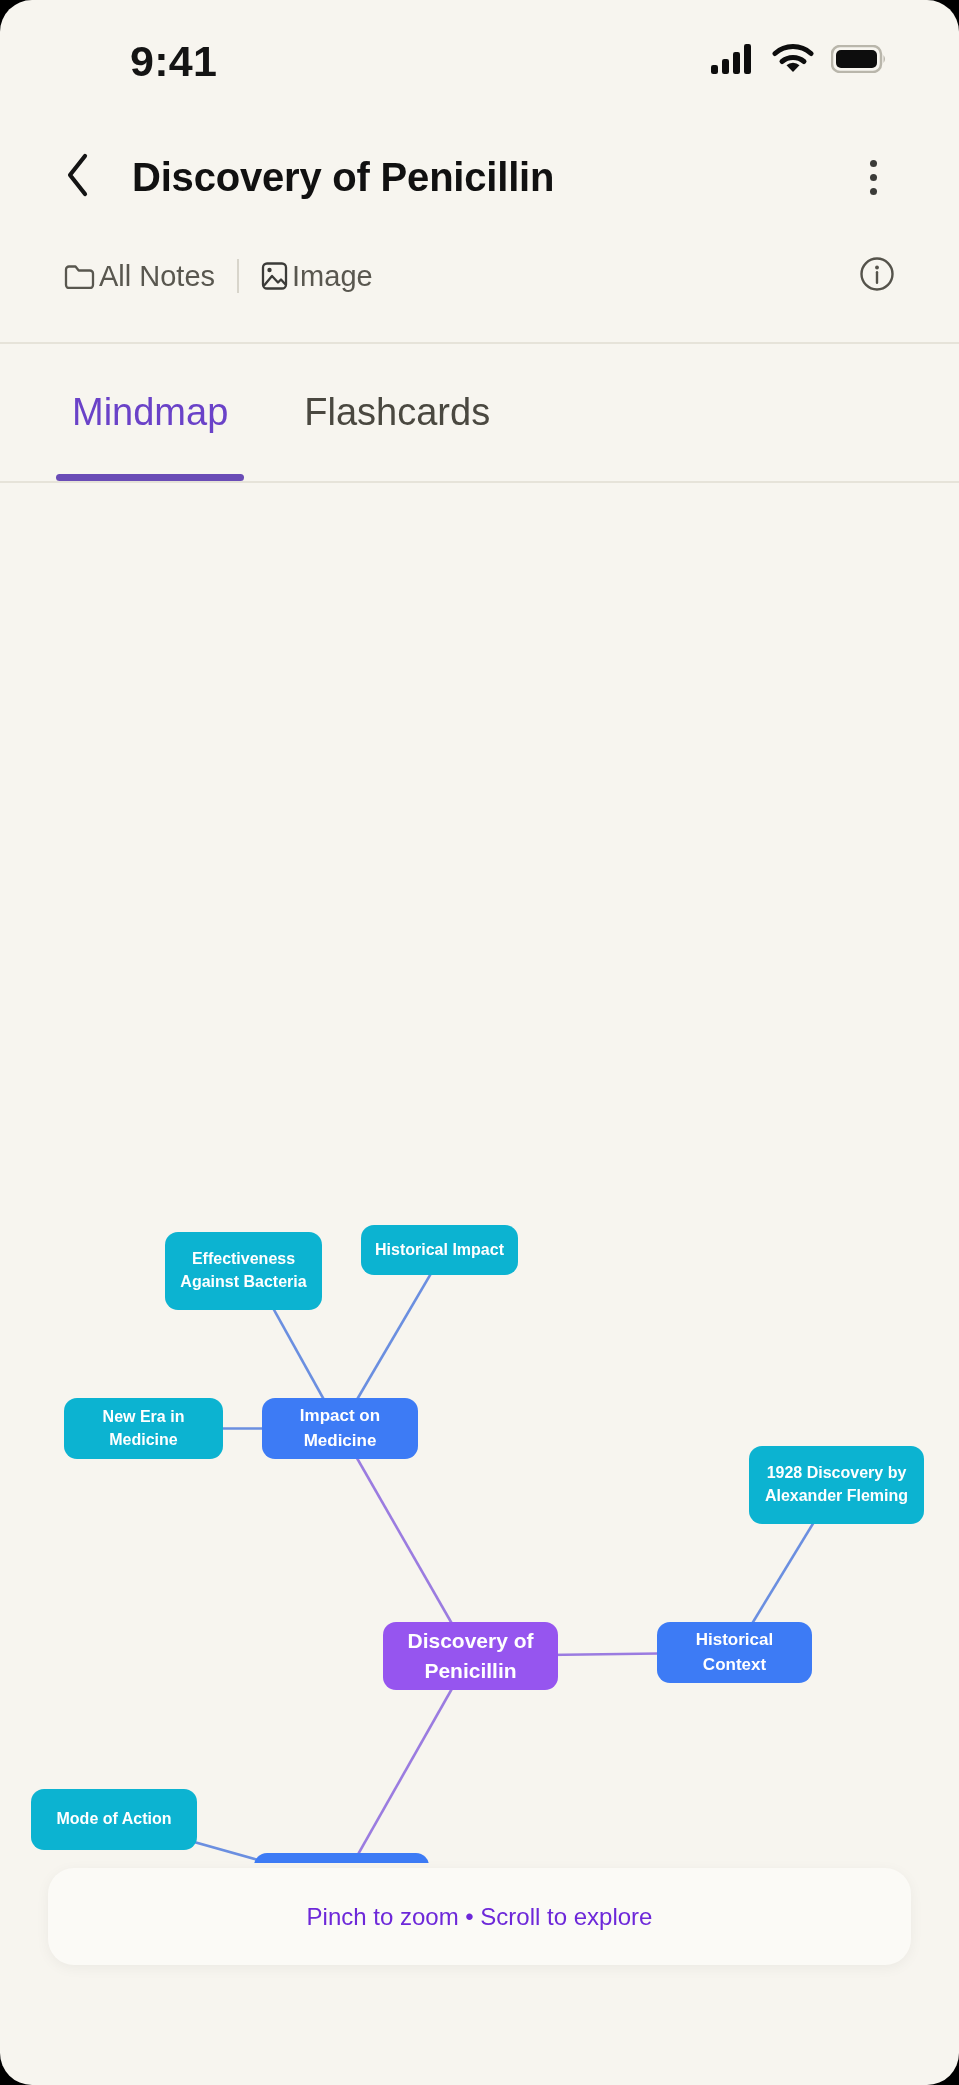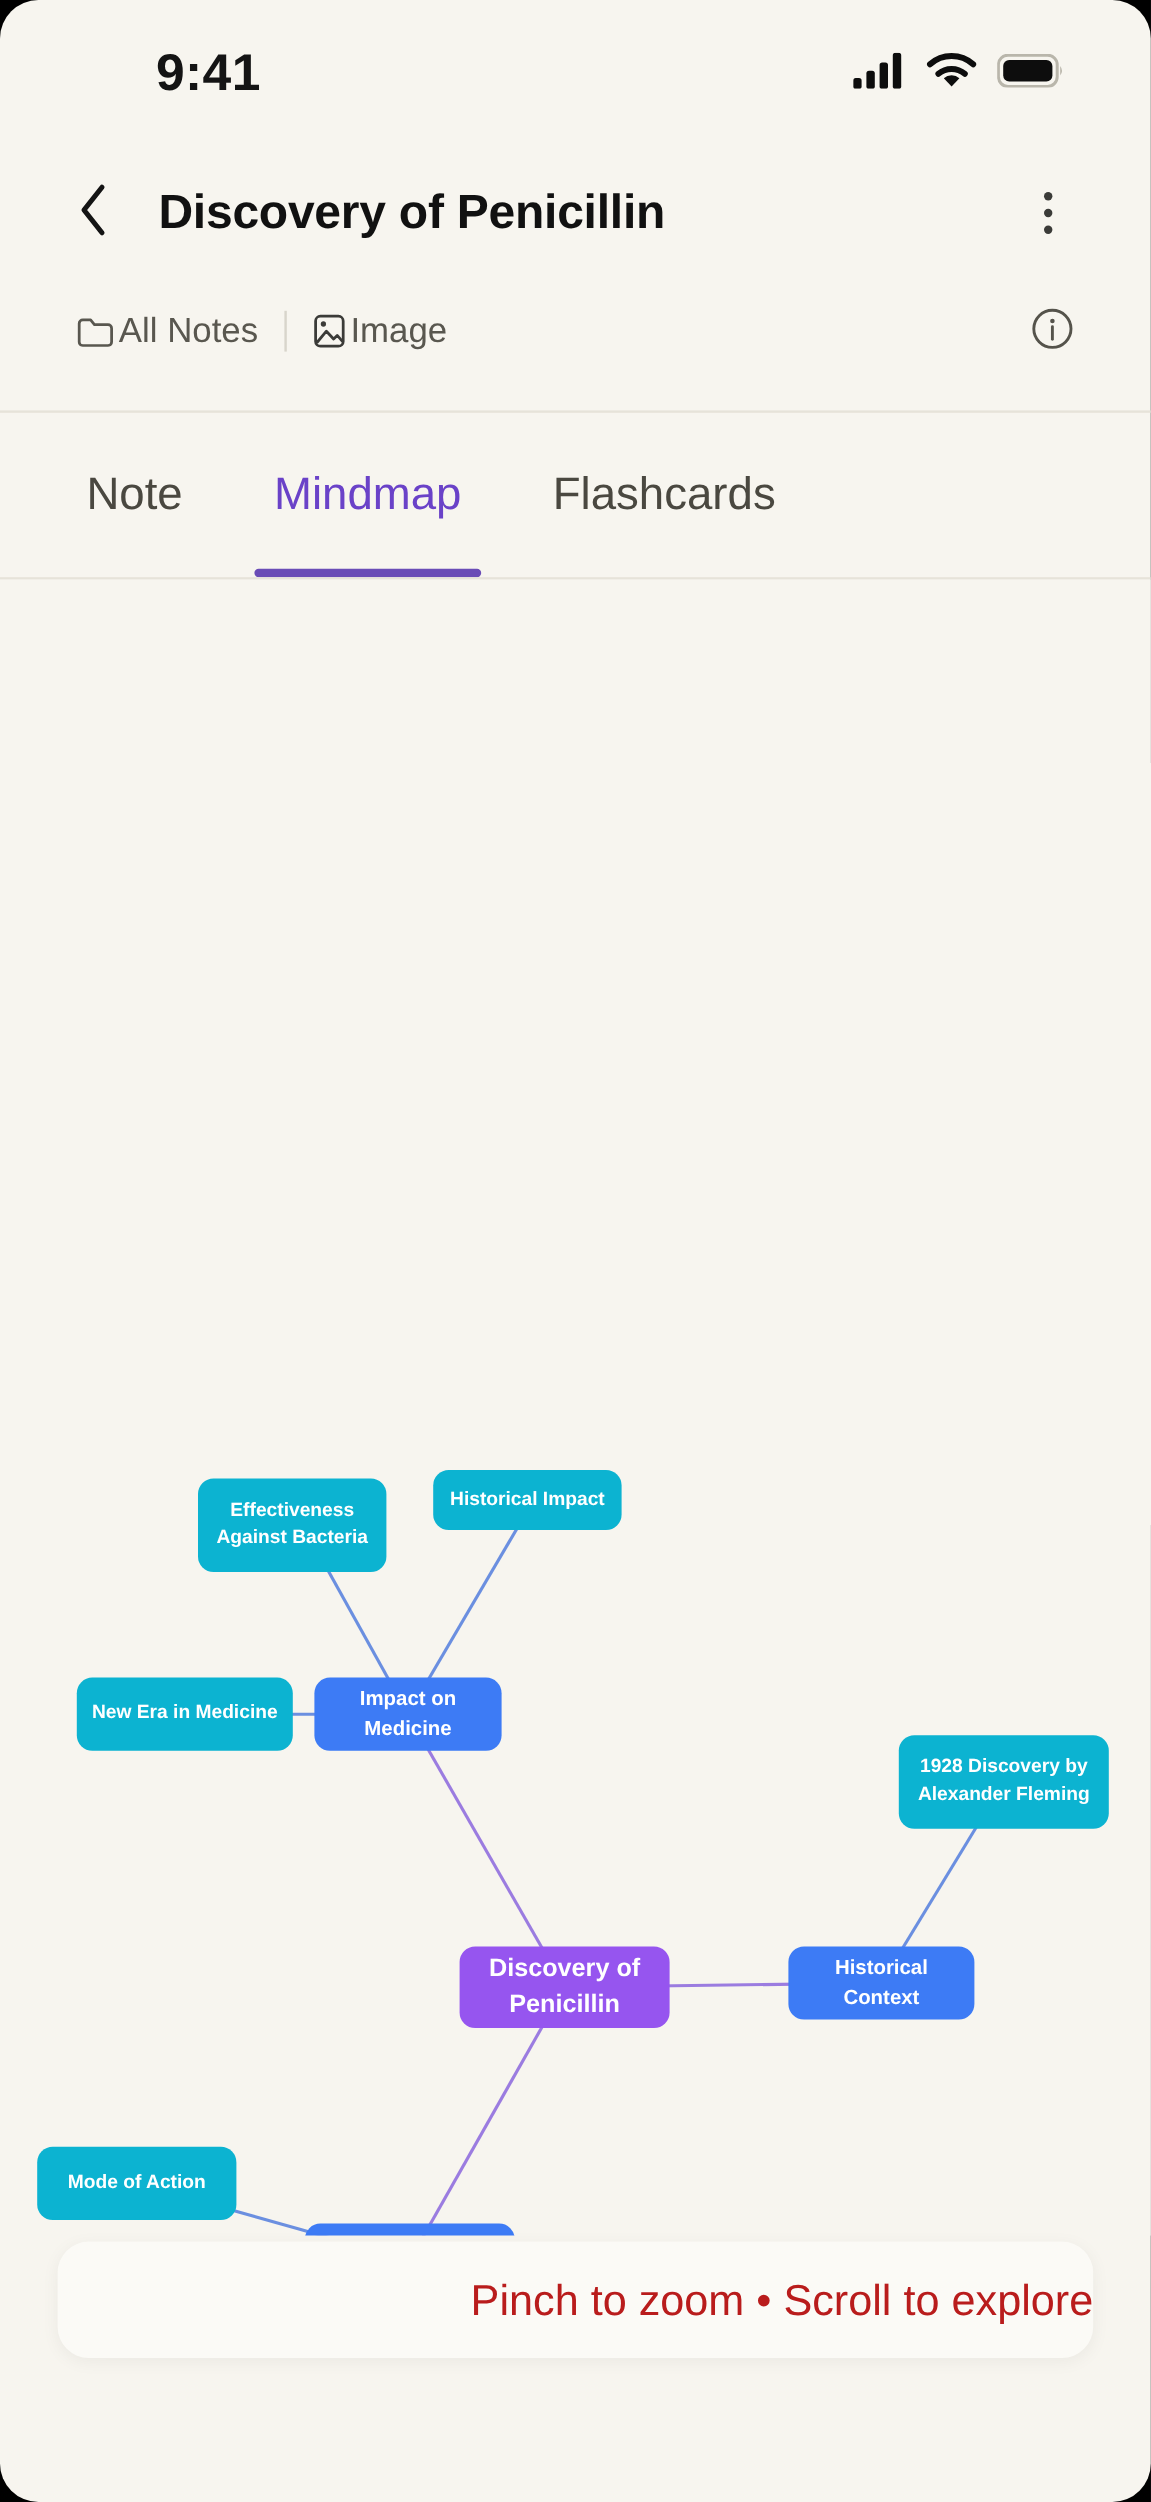--- a/index.html
+++ b/index.html
@@ -307,9 +307,6 @@
   <div class="header-divider"></div>
 
   <div class="tabs" id="tabs">
-      <div class="tab">
-        <span>Note</span>
-      </div>
       <div class="tab active">
         <span>Mindmap</span>
         <span class="underline"></span>

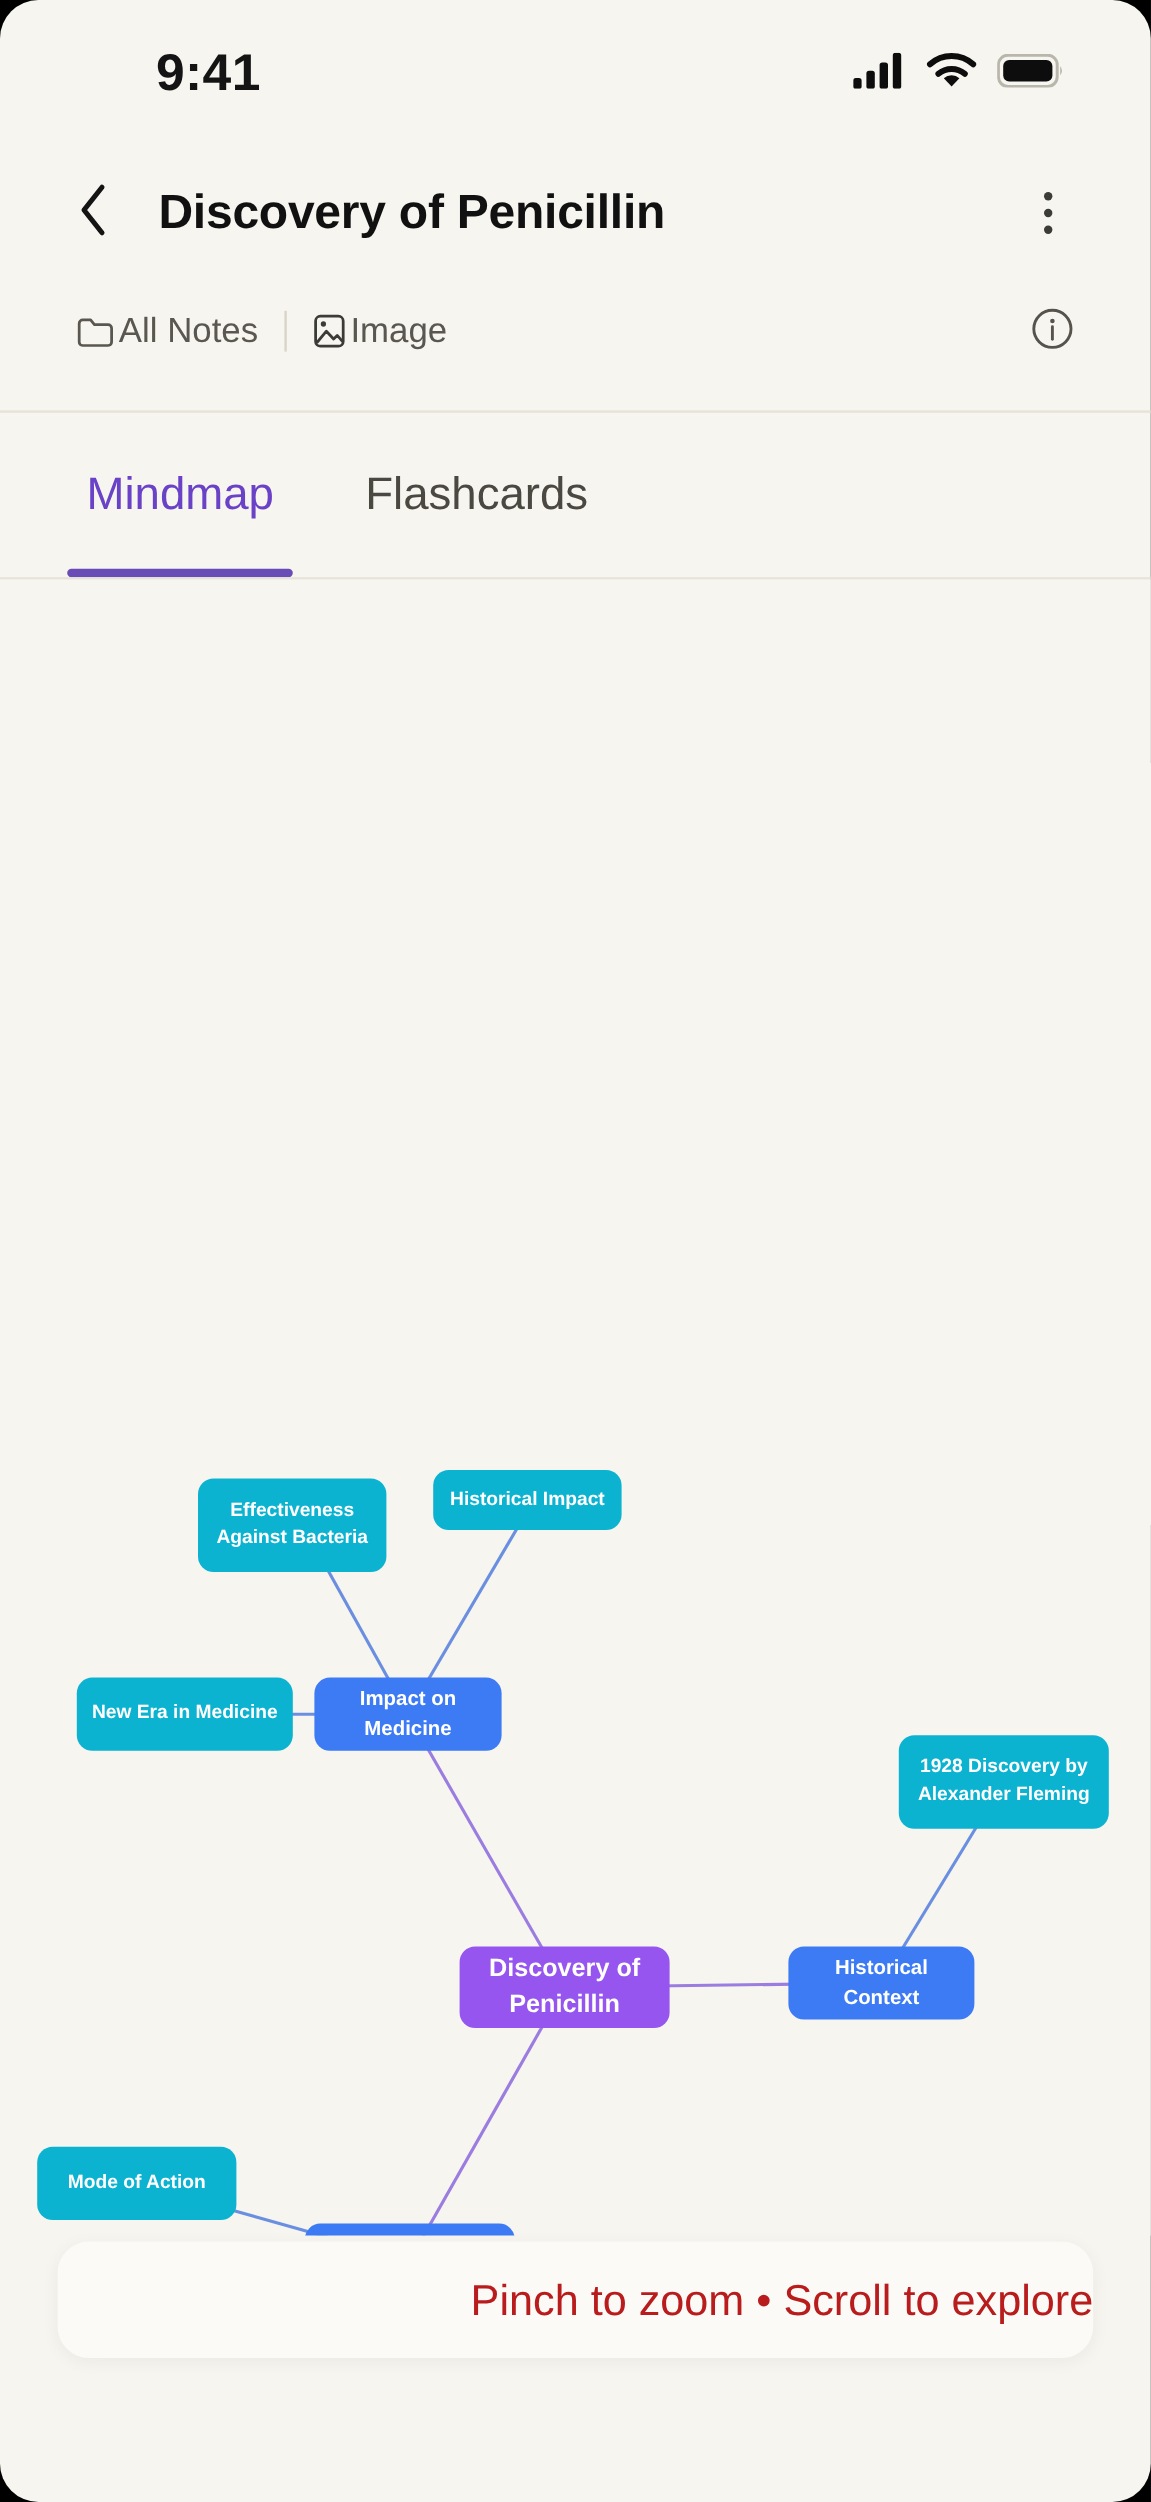--- a/index.html
+++ b/index.html
@@ -348,7 +348,7 @@
         <div class="node leaf" style="left: 361px; top: 742px; width: 157px; height: 50px;">
           <span>Historical Impact</span>
         </div>
-        <div class="node leaf" style="left: 64px; top: 915px; width: 180px; height: 61px;">
+        <div class="node leaf" style="left: 64px; top: 915px; width: 159px; height: 61px;">
           <span>New Era in Medicine</span>
         </div>
         <div class="node leaf" style="left: 749px; top: 963px; width: 175px; height: 78px;">

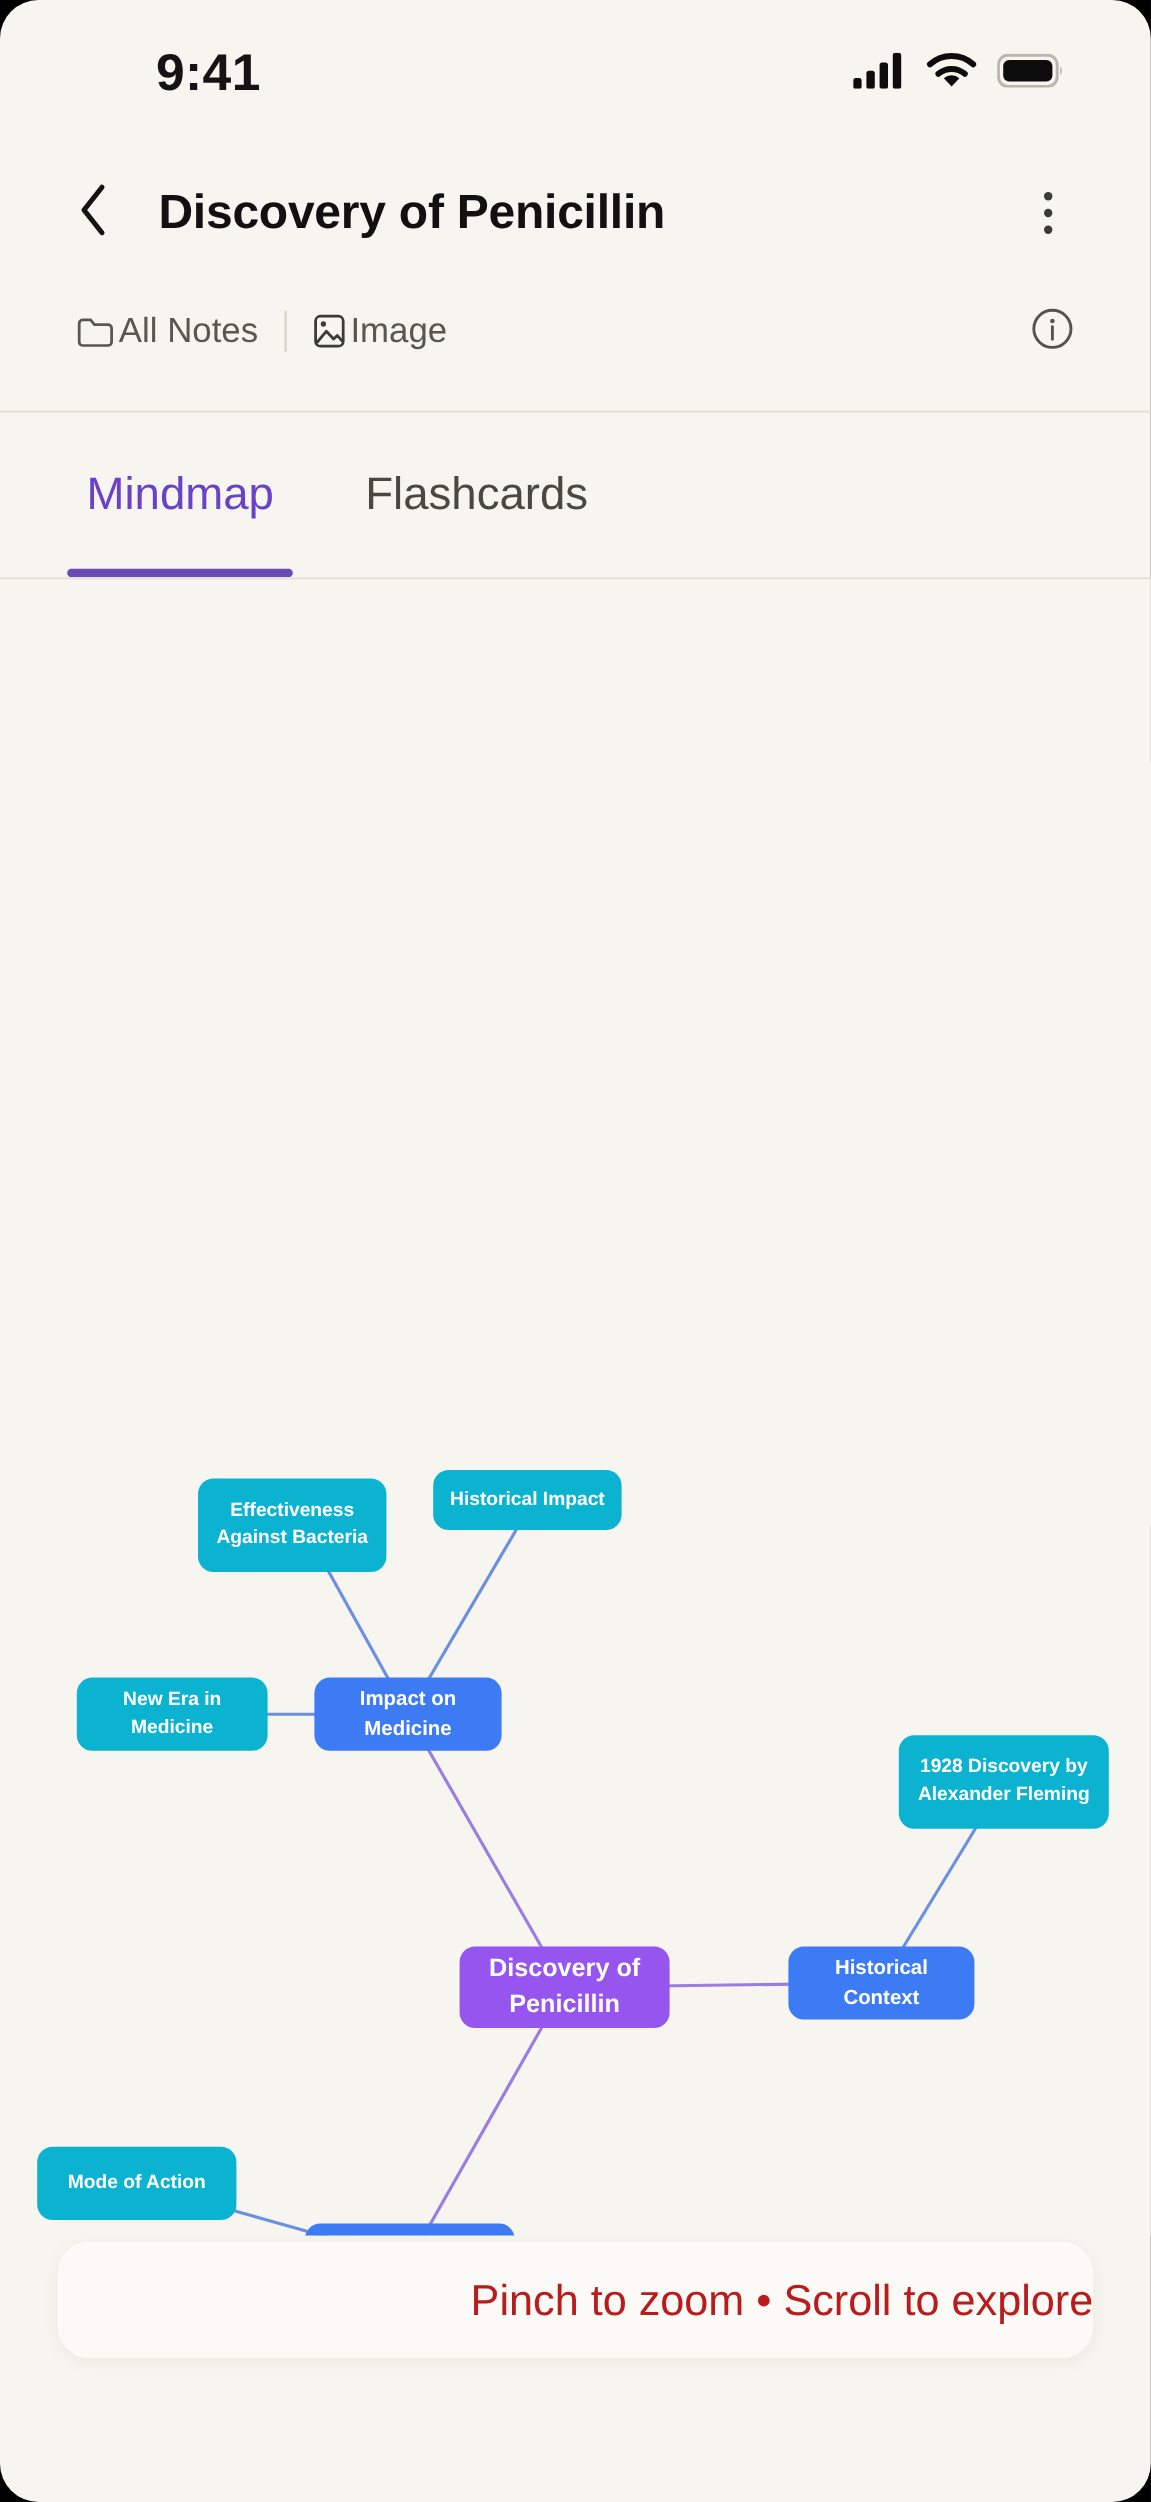--- a/index.html
+++ b/index.html
@@ -218,9 +218,9 @@
     box-shadow: 0 3px 14px rgba(0,0,0,0.05);
     display: flex;
     align-items: center;
-    justify-content: flex-end;
-    font-size: 36px;
-    color: #b91c1c;
+    justify-content: center;
+    font-size: 24px;
+    color: #6d28d9;
   }
 </style>
 </head>

